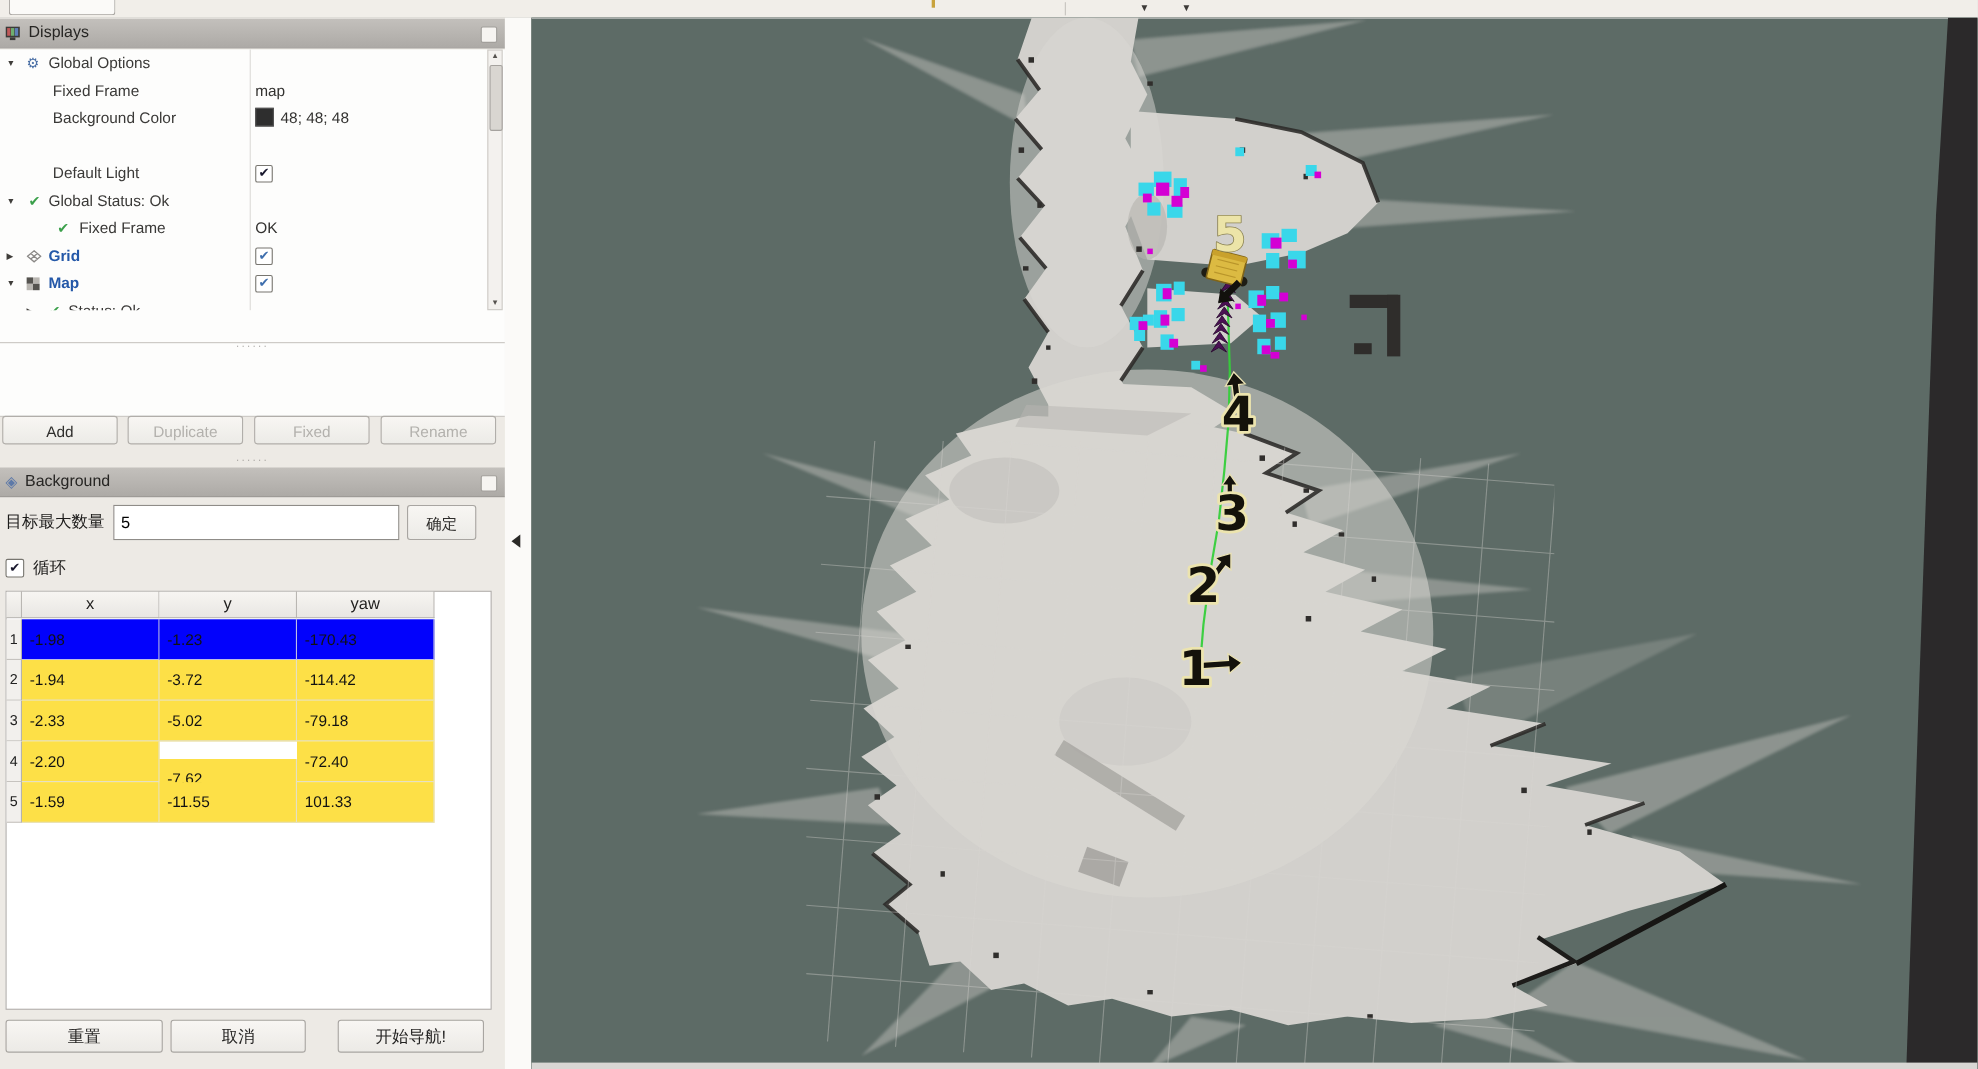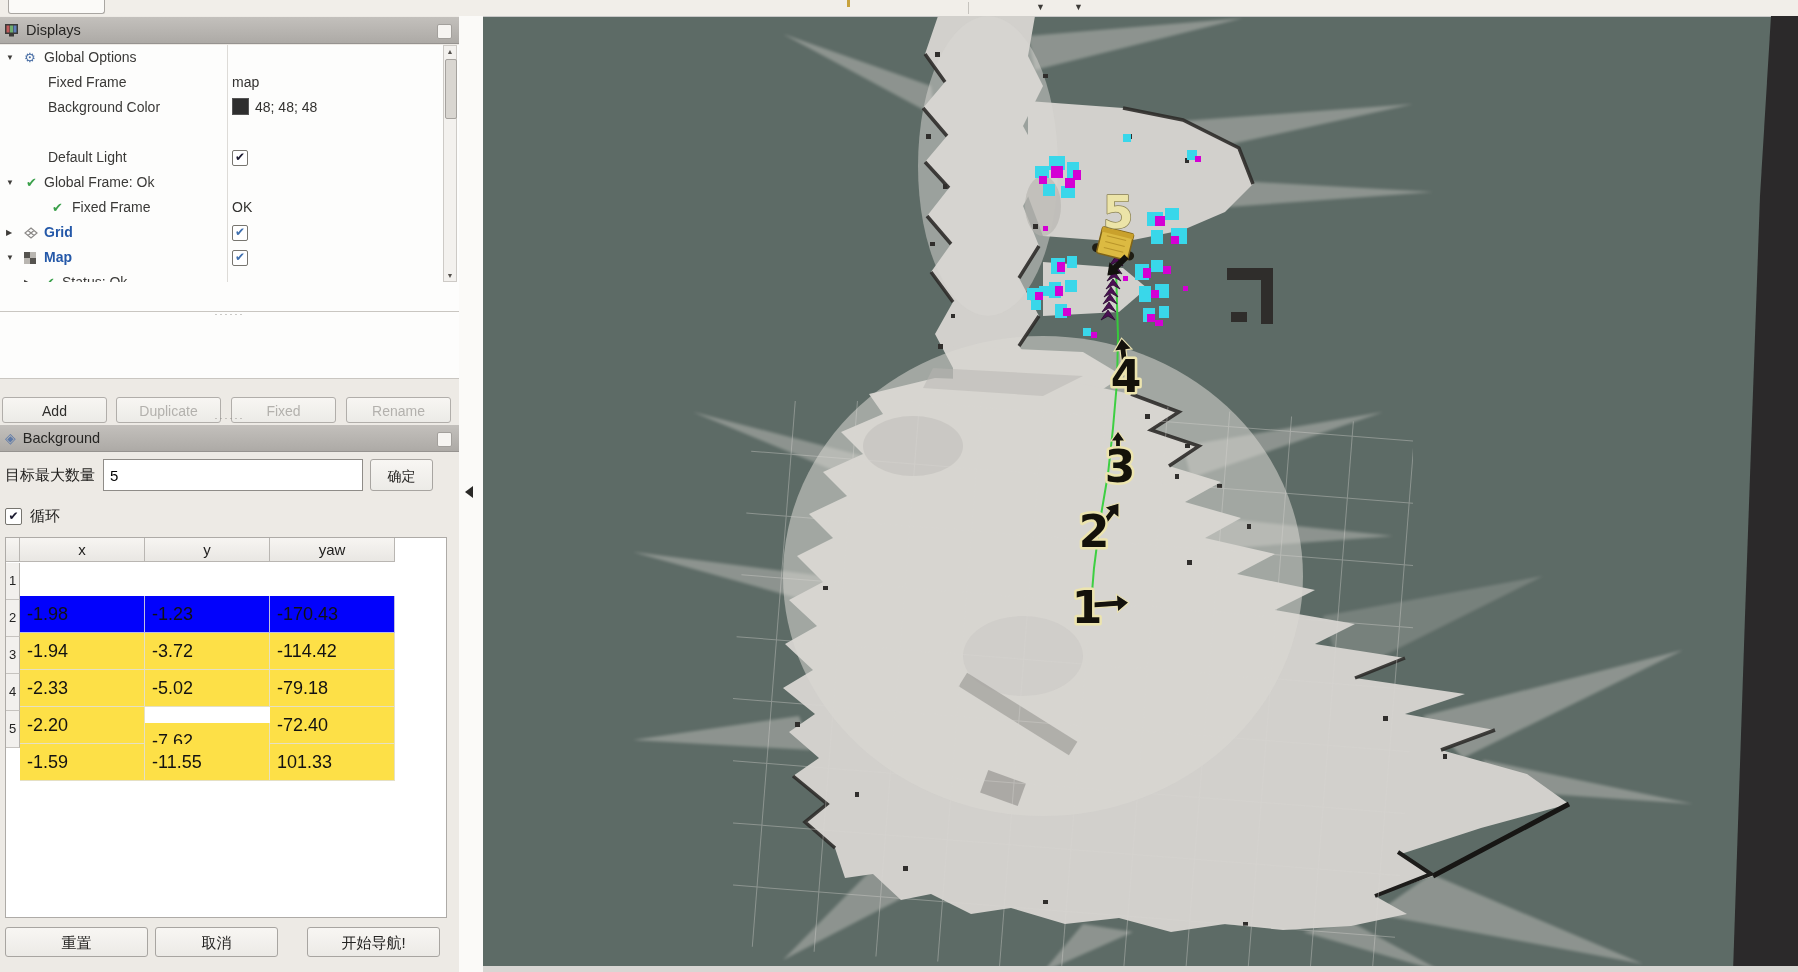--- a/index.html
+++ b/index.html
@@ -118,7 +118,7 @@
       <div class="trow" style="top:125px">
         <span class="exp">▼</span>
         <span class="ricon gcheck" style="left:26px">✔</span>
-        <span class="rlabel" style="left:44px">Global Frame: Ok</span>
+        <span class="rlabel" style="left:44px">Global Status: Ok</span>
       </div>
       <div class="trow" style="top:150px">
         <span class="ricon gcheck" style="left:52px">✔</span>

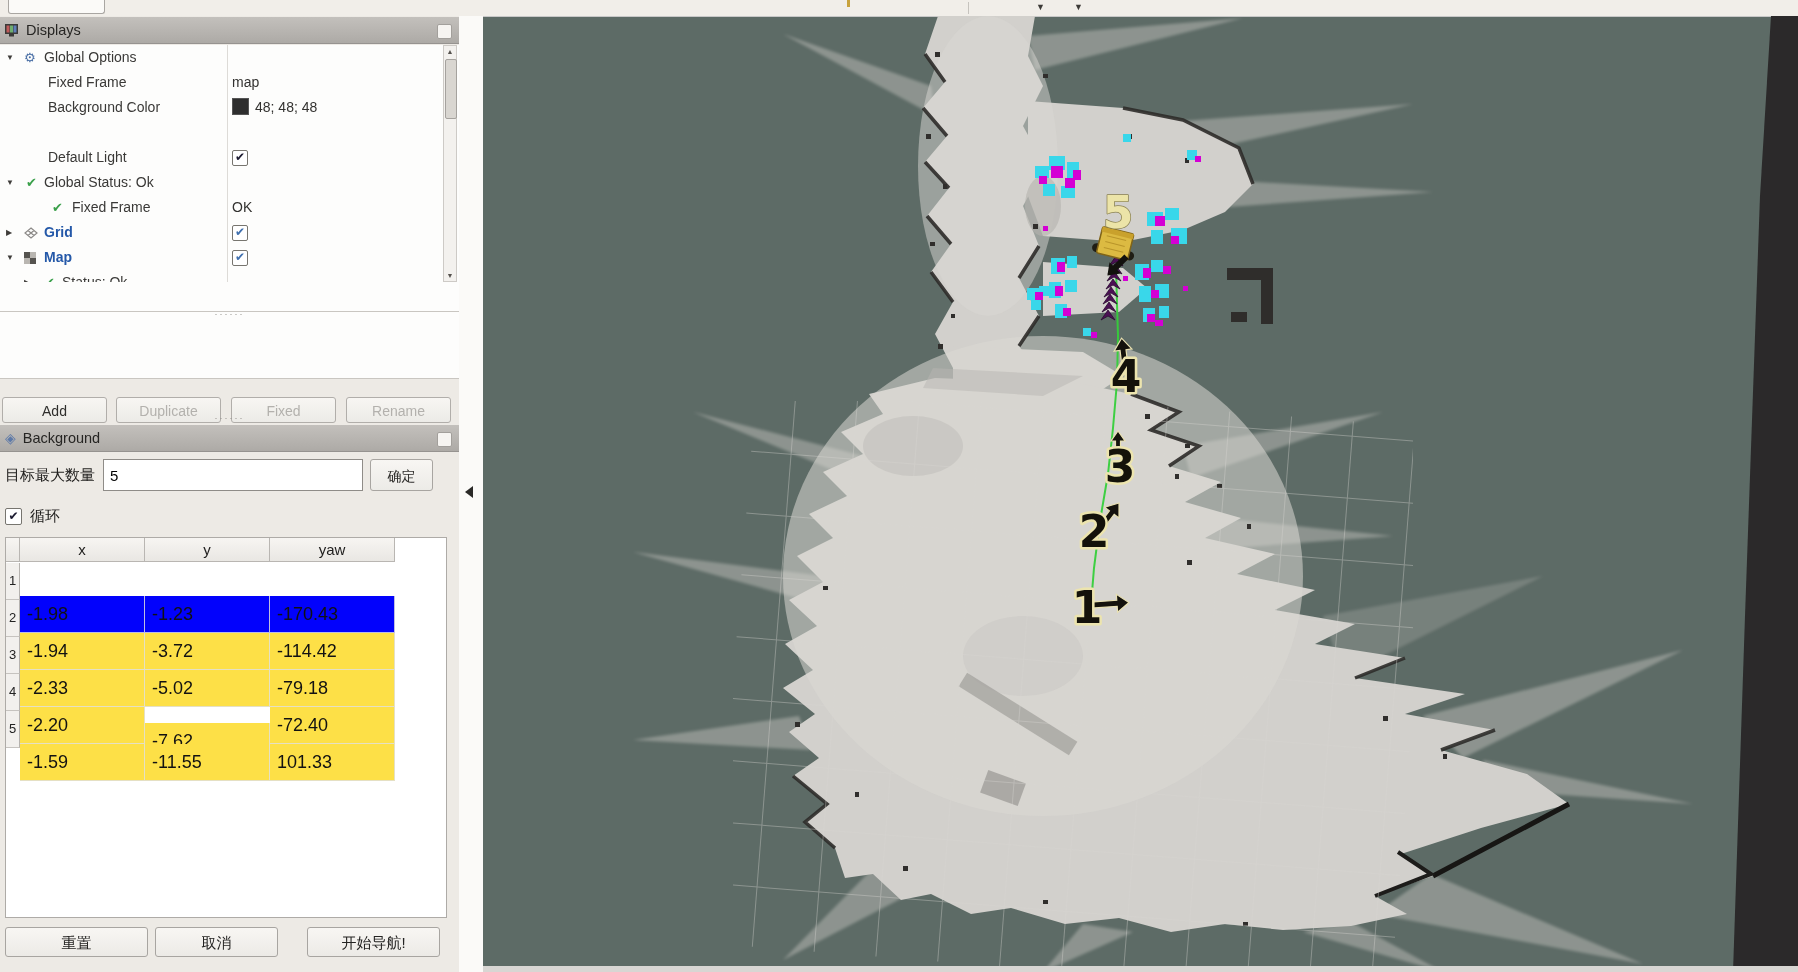--- a/index.html
+++ b/index.html
@@ -41,7 +41,7 @@
   .sb-arrow{position:absolute;left:0;width:12px;height:12px;text-align:center;font-size:7px;color:#55524e;line-height:12px;}
   .sb-thumb{position:absolute;left:1px;top:13px;width:10px;height:58px;background:#d9d6d1;border:1px solid #a5a29e;border-radius:2px;}
 
-  .btnrow{position:absolute;top:381px;left:0;width:373px;height:26px;}
+  .btnrow{position:absolute;top:362px;left:0;width:373px;height:26px;}
   .pbtn{position:absolute;top:0;height:26px;background:linear-gradient(#f8f6f3,#ecebe7);border:1px solid #b1aeaa;border-radius:3px;font-size:14px;color:#2f2e2c;text-align:center;line-height:24px;box-sizing:border-box;}
   .pbtn.disabled{color:#b3b1ad;}
 

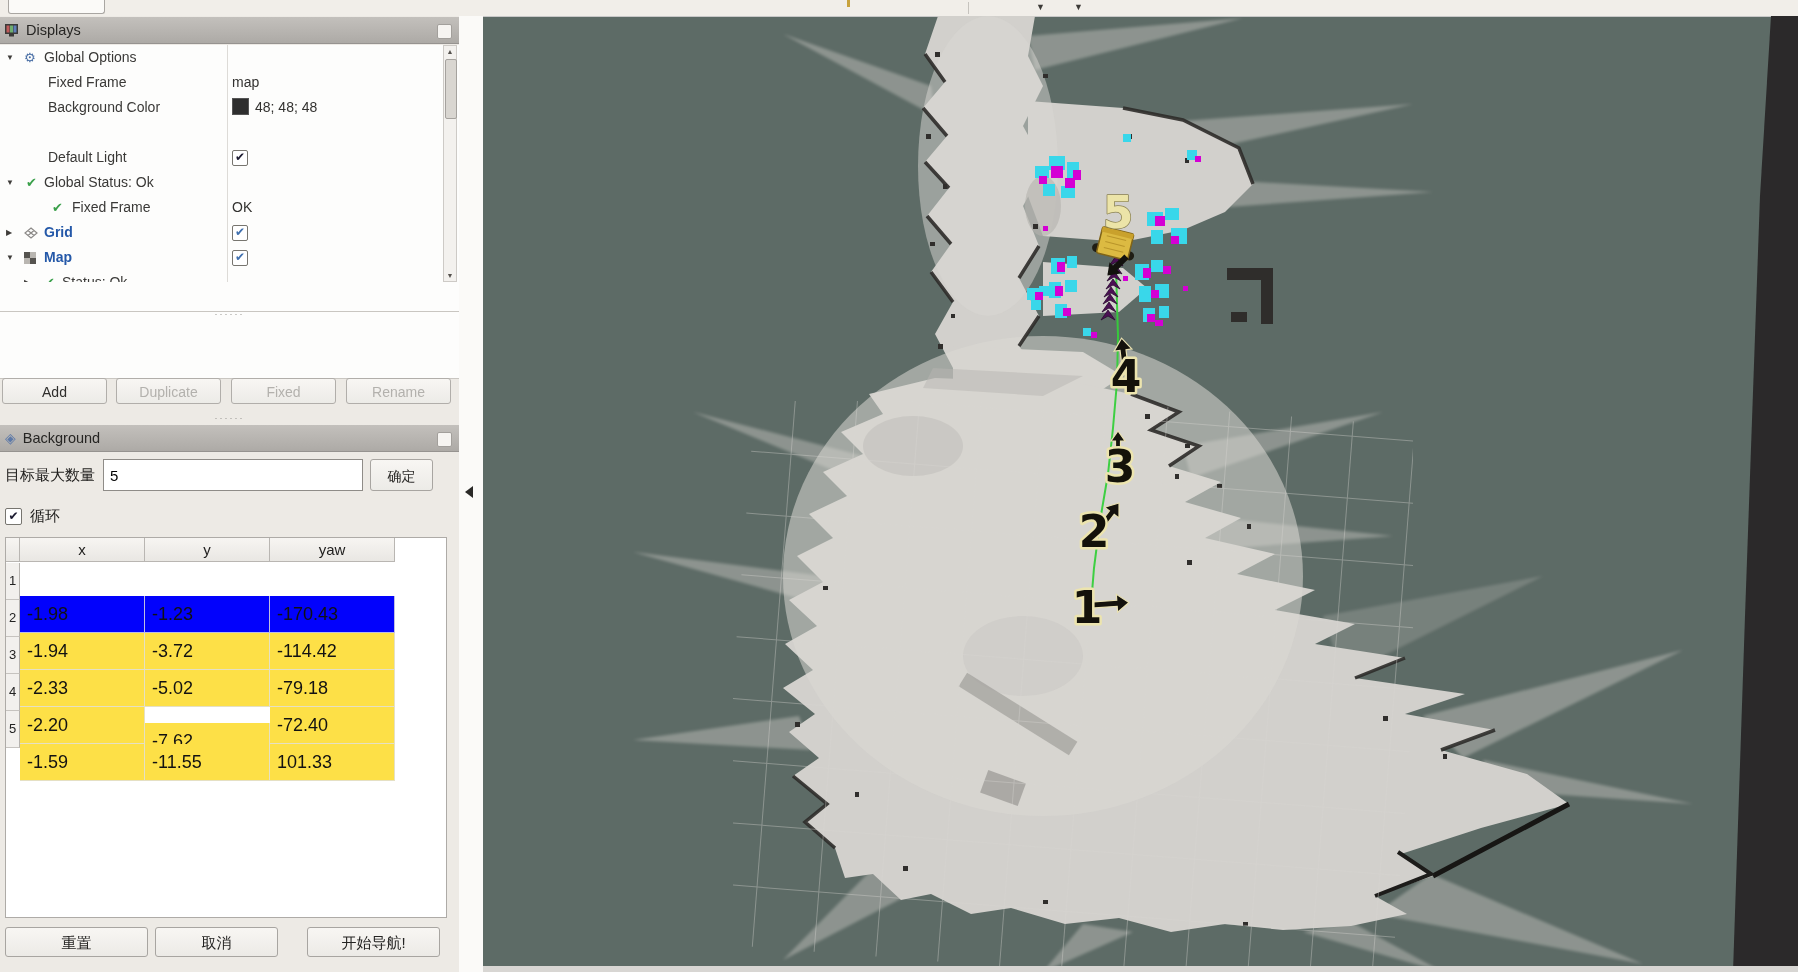--- a/index.html
+++ b/index.html
@@ -55,7 +55,7 @@
   .wtable{position:absolute;left:5px;top:521px;width:442px;height:381px;background:#fff;border:1px solid #aeaba7;box-sizing:border-box;}
   .th-cell{position:absolute;top:0;height:24px;background:linear-gradient(#f7f5f2,#e9e7e3);border-right:1px solid #b9b6b2;border-bottom:1px solid #b9b6b2;box-sizing:border-box;text-align:center;line-height:23px;font-size:15px;color:#1f1e1d;}
   .rn-cell{position:absolute;left:0;width:14px;height:37px;background:#f2f0ed;border-right:1px solid #b5b2ae;border-bottom:1px solid #c6c3bf;box-sizing:border-box;text-align:center;font-size:13px;color:#222;line-height:36px;}
-  .d-cell{position:absolute;height:37px;box-sizing:border-box;border-right:1px solid rgba(225,223,219,.85);border-bottom:1px solid rgba(225,223,219,.85);font-size:18px;color:#121212;line-height:36px;padding-left:7px;white-space:nowrap;overflow:hidden;margin-top:33px;}
+  .d-cell{position:absolute;height:37px;box-sizing:border-box;border-right:1px solid rgba(225,223,219,.85);border-bottom:1px solid rgba(225,223,219,.85);font-size:14px;color:#121212;line-height:36px;padding-left:7px;white-space:nowrap;overflow:hidden;}
   .row-blue .d-cell{background:#0202fc;}
   .row-red .d-cell{background:#fde047;}
 

